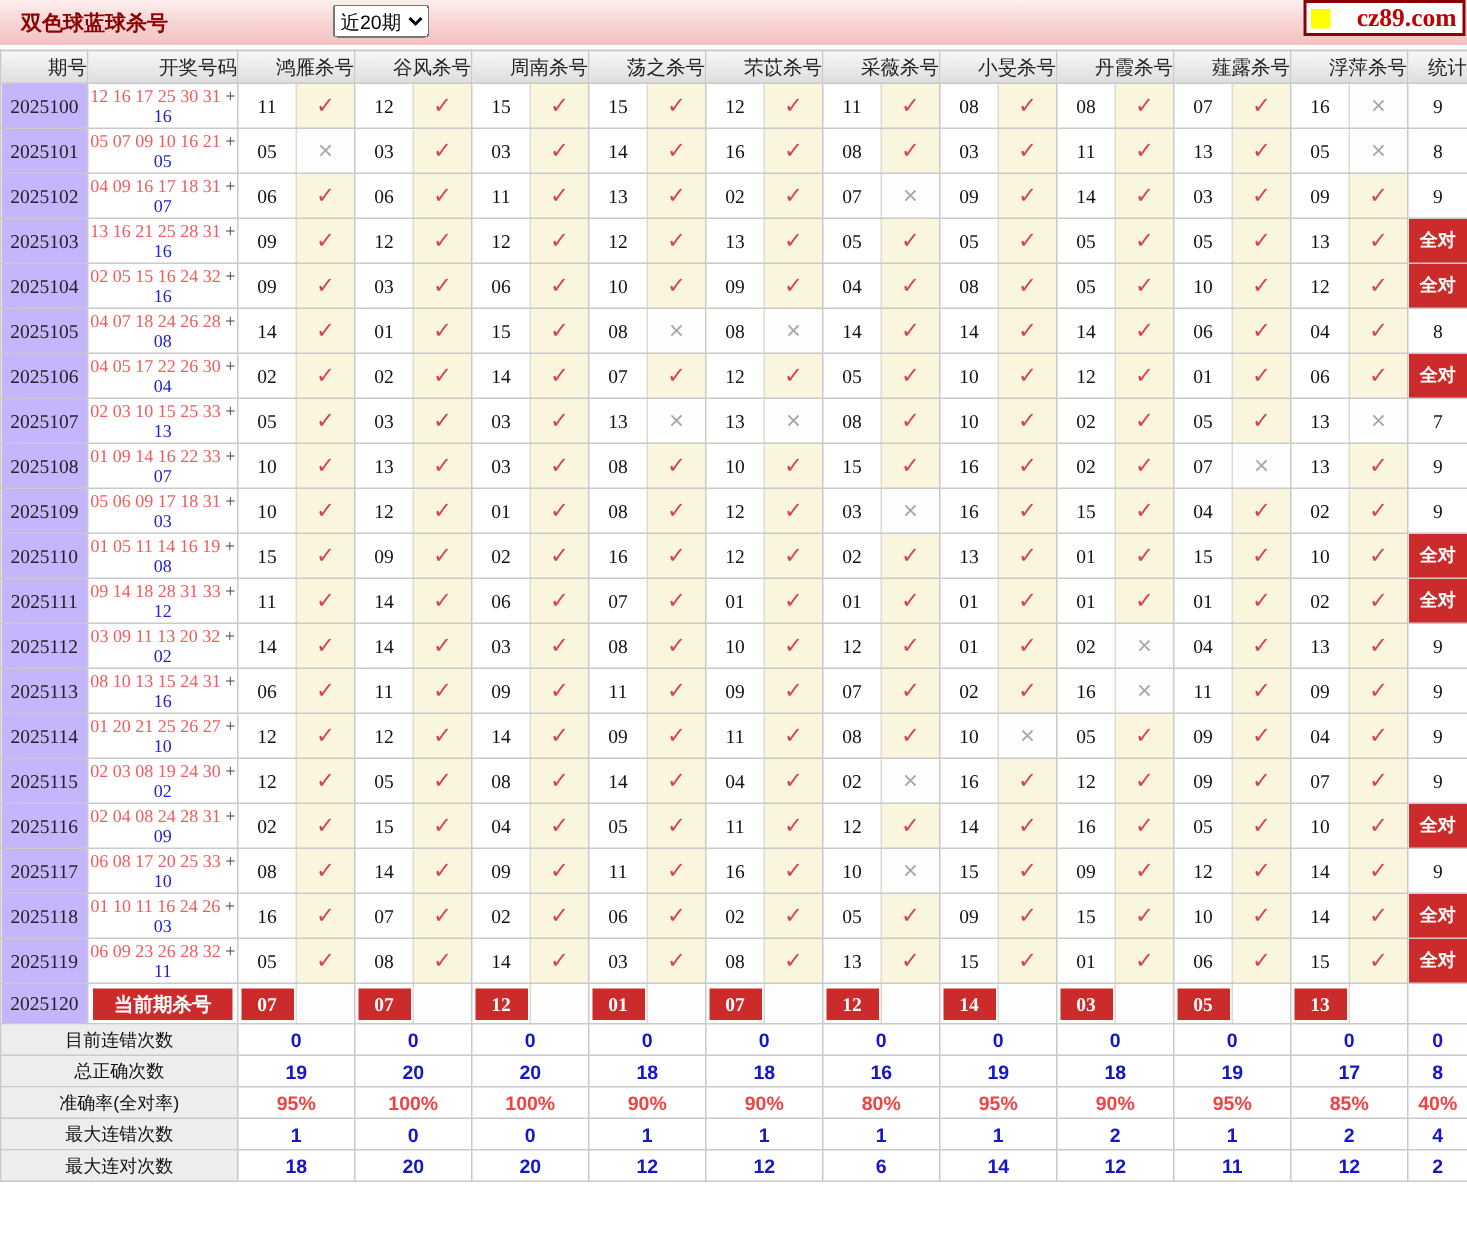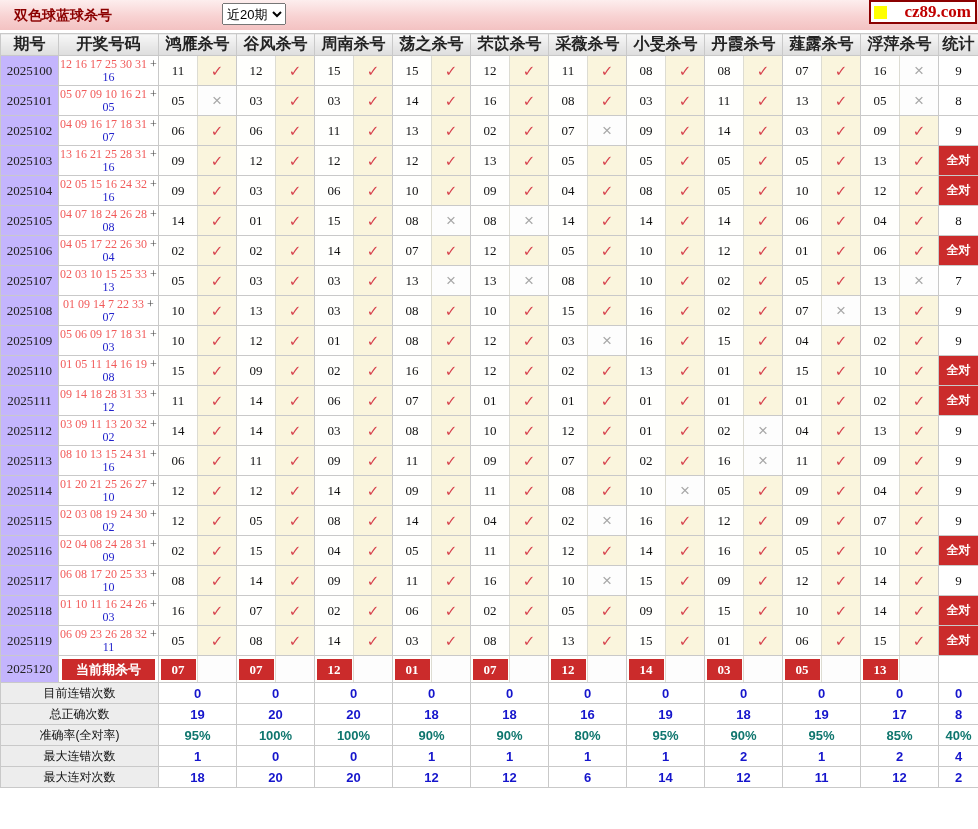--- a/index.html
+++ b/index.html
@@ -22,7 +22,7 @@
   table { border-collapse: collapse; table-layout: fixed; width: 978px; margin-top: 3px; }
   th, td { border: 1px solid #c9c9c9; padding: 0; text-align: center; overflow: hidden; white-space: nowrap; }
   th { height: 22px; background: linear-gradient(180deg, #f7f7f7, #dddddd);
-    font-size: 16px; font-weight: bold; color: #222; }
+    font-size: 13px; font-weight: normal; color: #222; text-align: right; }
 
   tr.body-row td { height: 30px; }
   td.period { background: #c4b5fd; font-family: "Liberation Serif", "DejaVu Serif", serif;

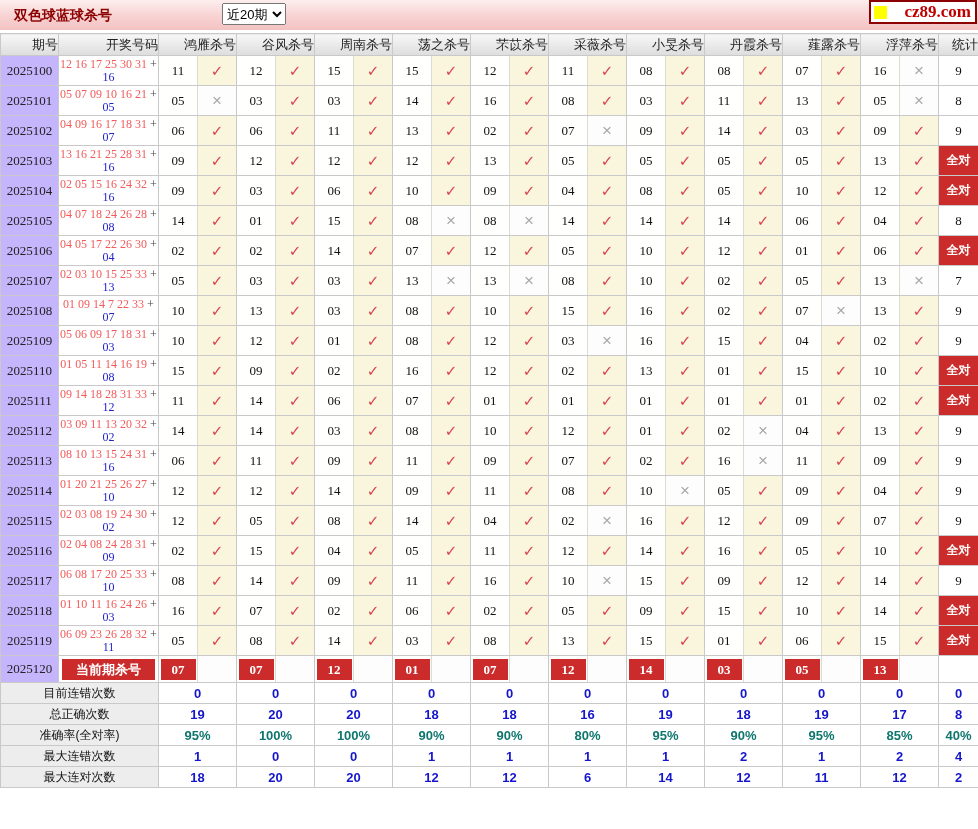--- a/index.html
+++ b/index.html
@@ -314,7 +314,7 @@
       </tr>
       <tr class="body-row">
         <td class="period">2025108</td>
-        <td class="draw"><span class="reds">01 09 14 7 22 33</span><span class="plus"> +</span><br><span class="blue">07</span></td>
+        <td class="draw"><span class="reds">01 09 14 16 22 33</span><span class="plus"> +</span><br><span class="blue">07</span></td>
         <td class="knum">10</td>
         <td class="kchk ok"><span class="check">✓</span></td>
         <td class="knum">13</td>

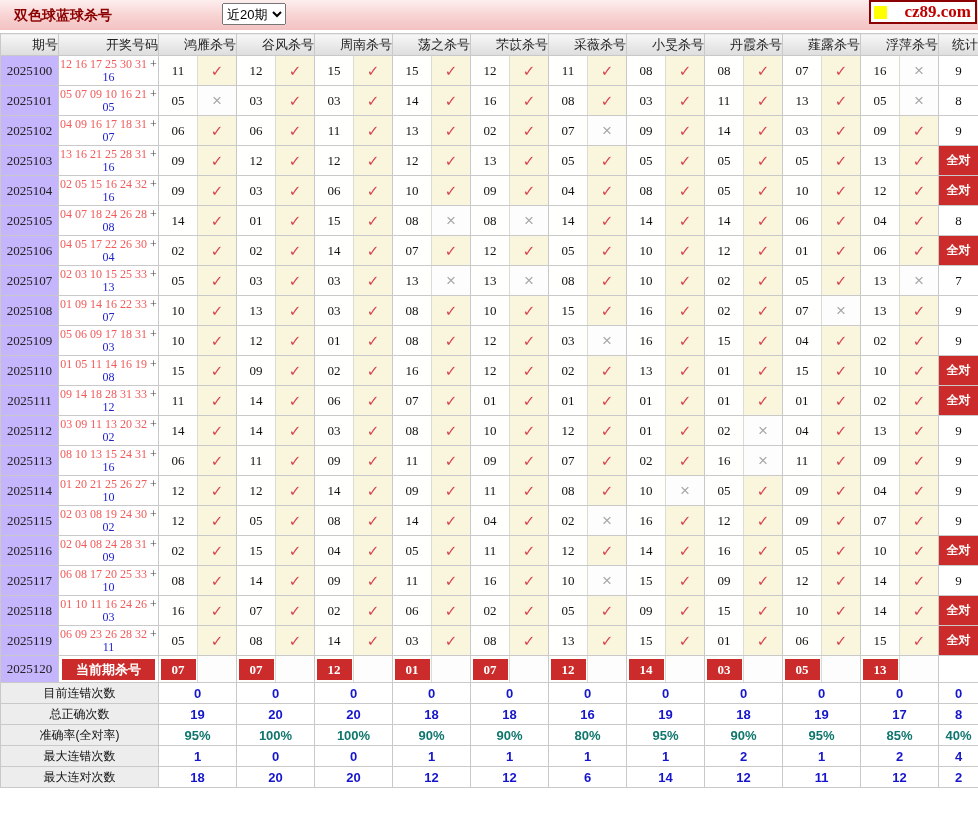--- a/index.html
+++ b/index.html
@@ -52,7 +52,7 @@
   tr.summary-row td { height: 21px; }
   td.sumlabel { background: #ededed; font-size: 12px; color: #111; }
   td.sumval { font-size: 13px; font-weight: bold; color: #1515cc; }
-  tr.summary-row.red-values td.sumval { color: #0f766e; margin-top: 19px; }
+  tr.summary-row.red-values td.sumval { color: #ef4444; margin-top: 19px; }
 </style>
 </head>
 <body>

